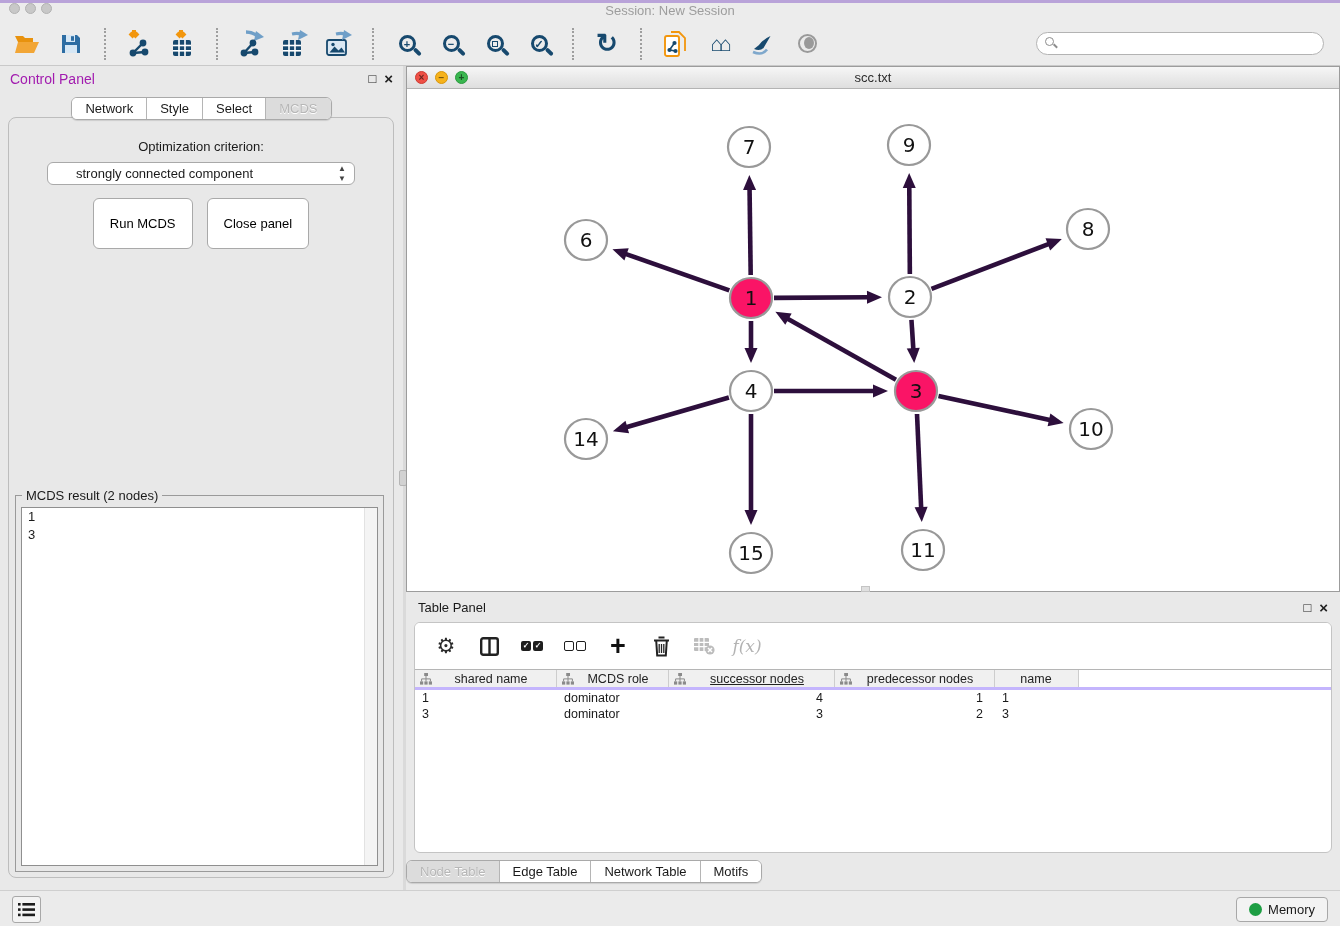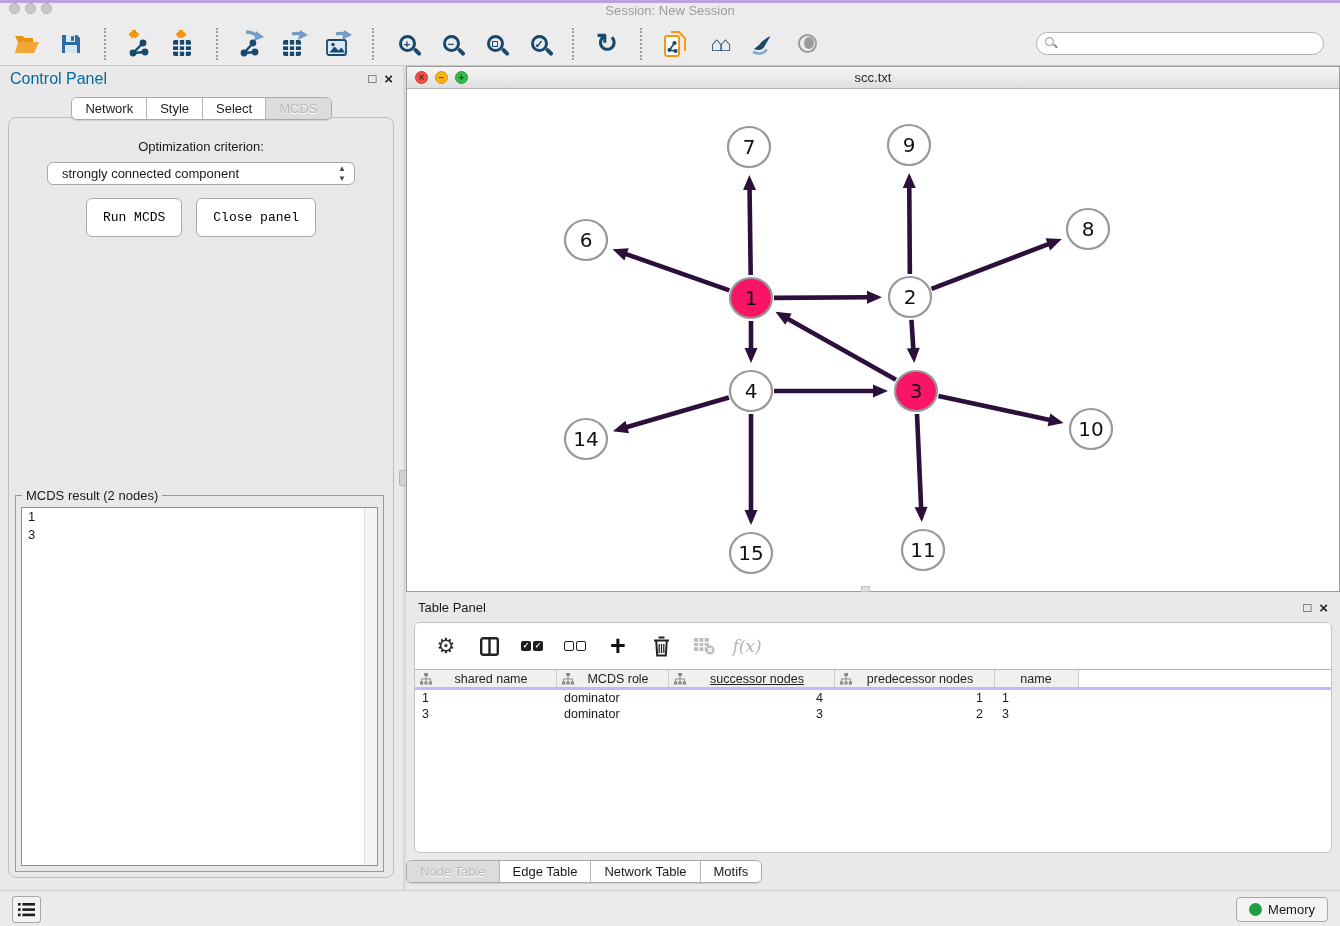--- a/index.html
+++ b/index.html
@@ -31,7 +31,7 @@
   
   .control-panel{position:absolute;left:0;top:66px;width:403px;height:824px;background:#e9e9e9}
   .panel-head{height:26px;display:flex;align-items:center;padding:0 10px}
-  .panel-head .ph-title{font-size:16px;color:#0369a1}
+  .panel-head .ph-title{font-size:14px;color:#a21caf}
   .panel-ctl{margin-left:auto;display:flex;gap:8px;align-items:center}
   .panel-ctl span{font-size:13px;color:#222;font-weight:700;line-height:12px}
   .cp-tabs-row{position:absolute;left:0;top:31px;width:403px;display:flex;justify-content:center;z-index:3}

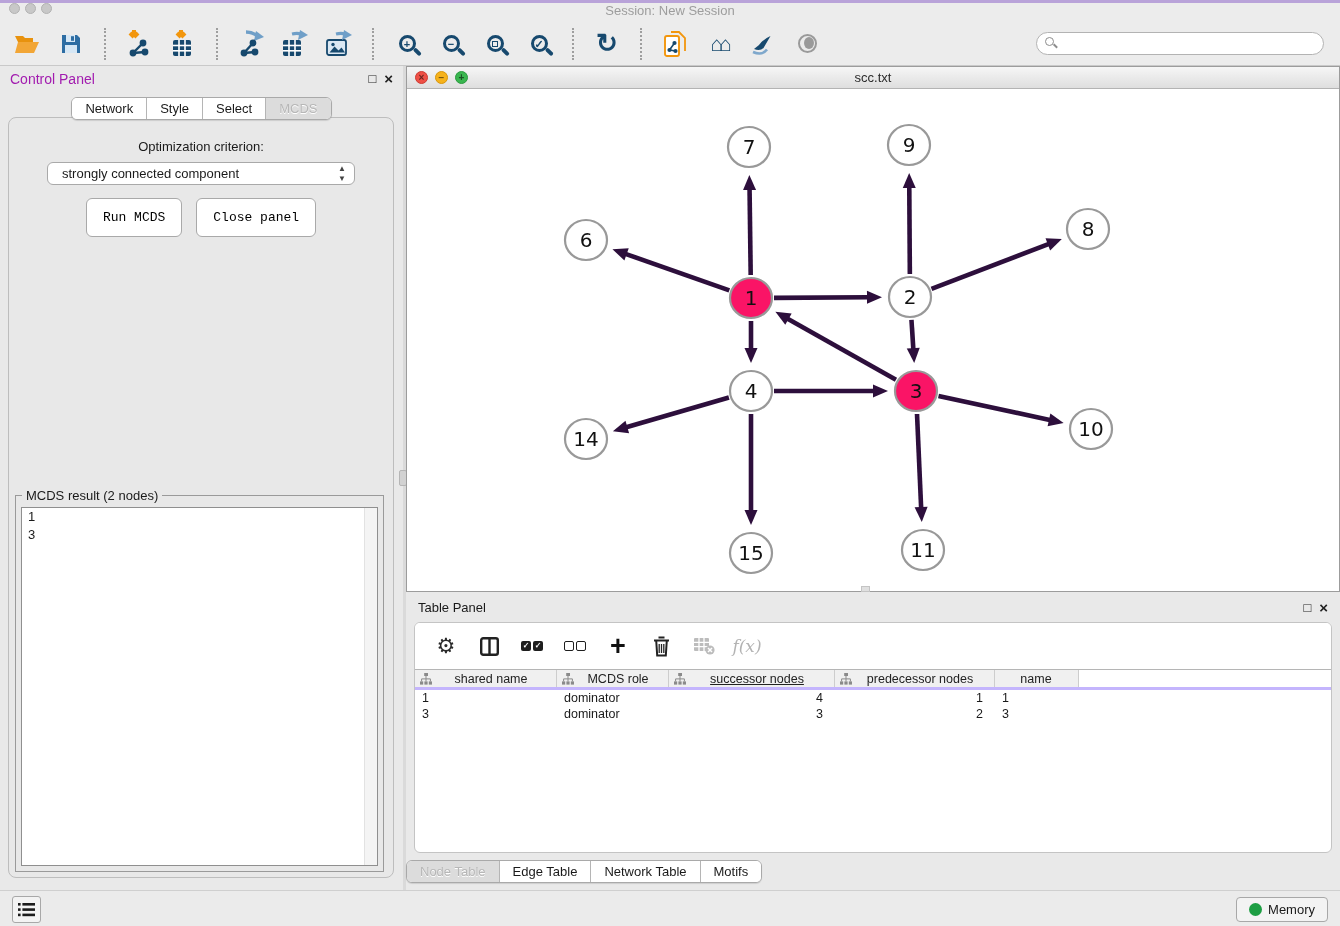--- a/index.html
+++ b/index.html
@@ -41,7 +41,7 @@
   .seg-active{background:#dcdcdc;color:#b7b7b7;text-shadow:0 1px 0 #fff}
   .cp-body{position:absolute;left:8px;top:51px;width:386px;height:761px;background:#e8e8e8;border:1px solid #bdbdbd;border-radius:8px}
   .opt-label{text-align:center;margin-top:21px;font-size:13px}
-  .selectbox{position:relative;margin:8px auto 0;width:308px;height:23px;background:#fff;border:1px solid #a9a9a9;border-radius:6px;display:flex;align-items:center;padding:0 24px 0 14px;font-size:13px}
+  .selectbox{position:relative;margin:8px auto 0;width:308px;height:23px;background:#fff;border:1px solid #a9a9a9;border-radius:6px;display:flex;align-items:center;padding:0 24px 0 28px;font-size:13px}
   .selectbox .chev{position:absolute;right:8px;top:1px;font-size:8px;color:#444;line-height:10px;text-align:center}
   .btn-row{display:flex;justify-content:center;gap:14px;margin-top:13px}
   .pbtn{background:#fff;border:1px solid #a9a9a9;border-radius:6px;padding:11px 16px;font-size:13px;font-family:Liberation Mono, monospace}

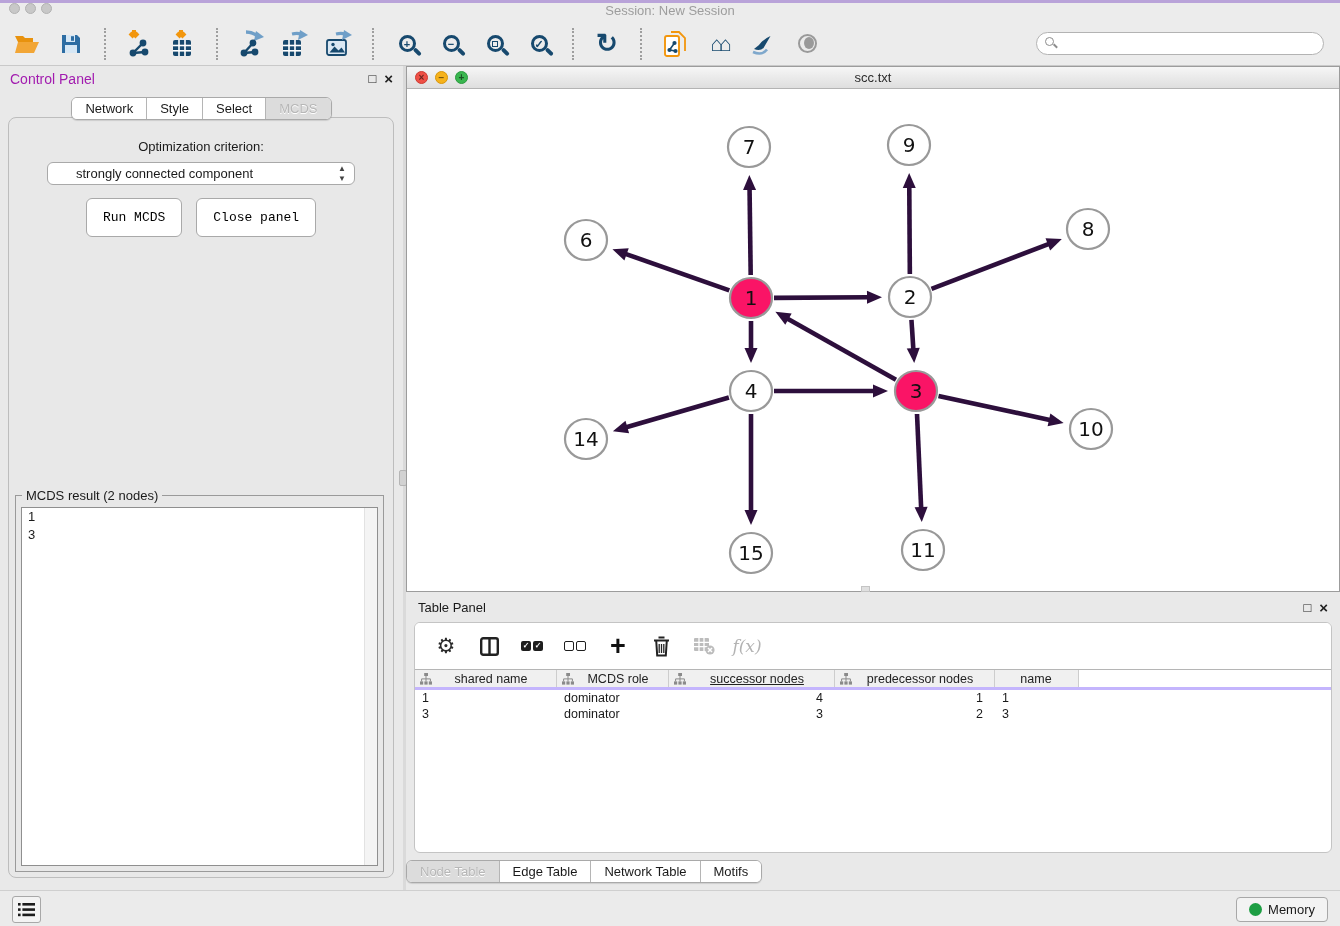--- a/index.html
+++ b/index.html
@@ -44,7 +44,7 @@
   .selectbox{position:relative;margin:8px auto 0;width:308px;height:23px;background:#fff;border:1px solid #a9a9a9;border-radius:6px;display:flex;align-items:center;padding:0 24px 0 28px;font-size:13px}
   .selectbox .chev{position:absolute;right:8px;top:1px;font-size:8px;color:#444;line-height:10px;text-align:center}
   .btn-row{display:flex;justify-content:center;gap:14px;margin-top:13px}
-  .pbtn{background:#fff;border:1px solid #a9a9a9;border-radius:6px;padding:11px 16px;font-size:13px;font-family:Liberation Mono, monospace}
+  .pbtn{background:#fff;border:1px solid #a9a9a9;border-radius:6px;padding:17px 16px;font-size:13px;font-family:Liberation Sans, sans-serif}
   .result-group{position:absolute;left:6px;top:377px;width:369px;height:377px;border:1px solid #9a9a9a}
   .result-legend{position:absolute;left:6px;top:-8px;background:#e8e8e8;padding:0 4px;font-size:13px}
   .result-area{position:absolute;left:5px;top:11px;right:5px;bottom:5px;background:#fff;border:1px solid #8f8f8f;overflow:hidden}

